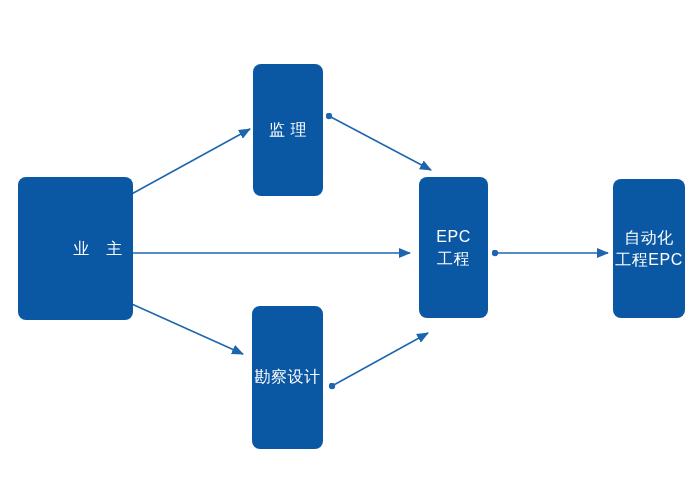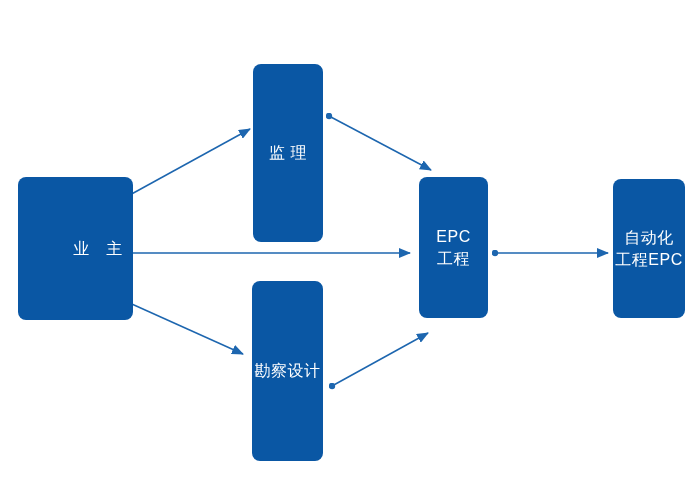--- a/index.html
+++ b/index.html
@@ -52,7 +52,7 @@
     letter-spacing: 0.5px;
   }
   .node-owner       { left: 18px;  top: 177px; width: 70px; height: 143px; padding-left: 45px; }
-  .node-supervision { left: 253px; top: 64px;  width: 70px; height: 178px; }
+  .node-supervision { left: 253px; top: 64px;  width: 70px; height: 132px; }
   .node-survey      { left: 252px; top: 281px; width: 71px; height: 180px; }
   .node-epc         { left: 419px; top: 177px; width: 69px; height: 141px; }
   .node-automation  { left: 613px; top: 179px; width: 72px; height: 139px; }

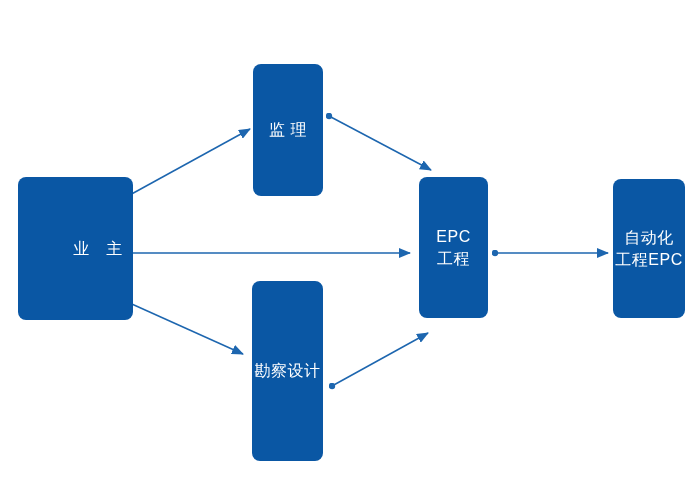--- a/index.html
+++ b/index.html
@@ -53,7 +53,7 @@
   }
   .node-owner       { left: 18px;  top: 177px; width: 70px; height: 143px; padding-left: 45px; }
   .node-supervision { left: 253px; top: 64px;  width: 70px; height: 132px; }
-  .node-survey      { left: 252px; top: 281px; width: 71px; height: 180px; }
+  .node-survey      { left: 252px; top: 306px; width: 71px; height: 143px; font-family: Liberation Mono, monospace; }
   .node-epc         { left: 419px; top: 177px; width: 69px; height: 141px; }
   .node-automation  { left: 613px; top: 179px; width: 72px; height: 139px; }
 </style>

